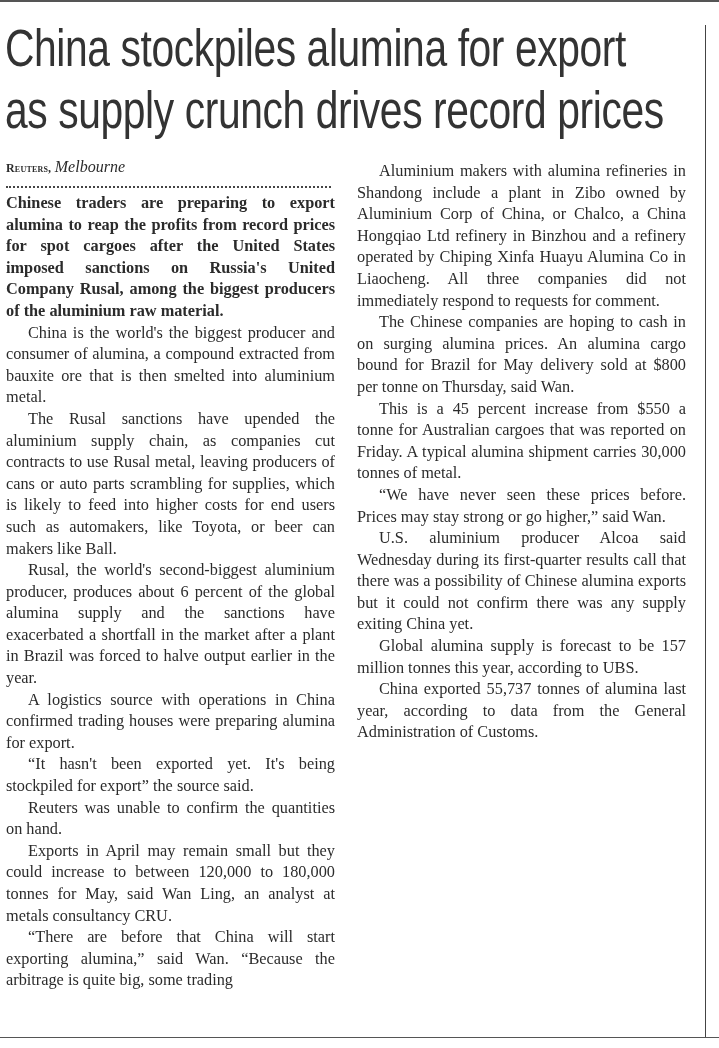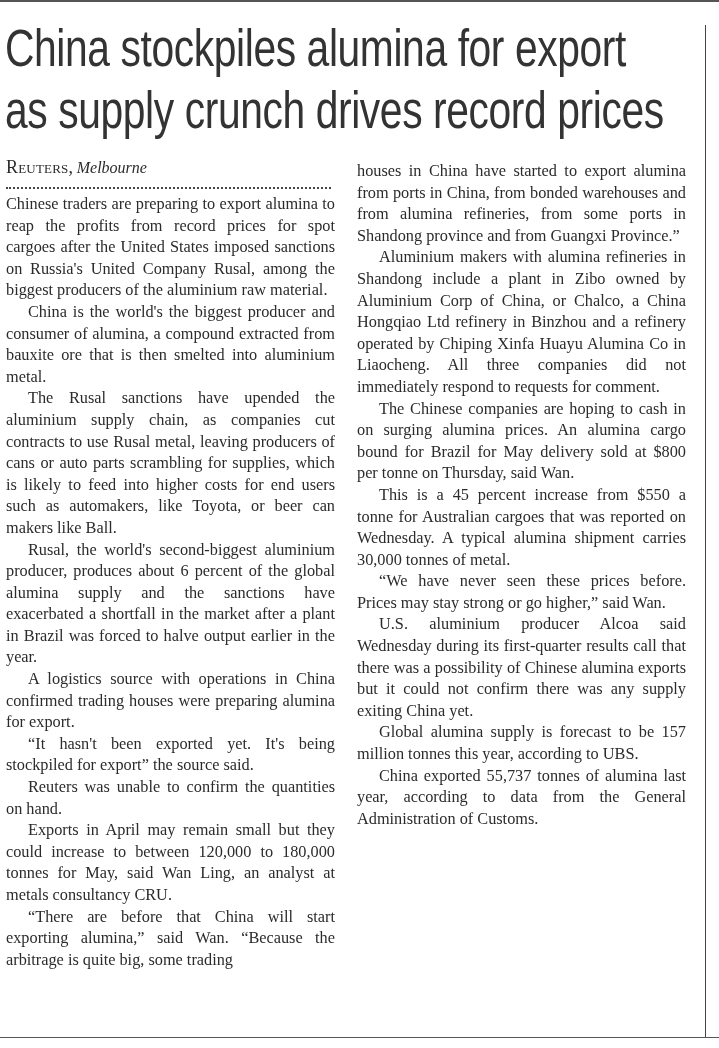--- a/index.html
+++ b/index.html
@@ -23,7 +23,7 @@
     .col1 { left: 6px; }
     .col2 { left: 357px; top: 160px; }
     .byline { font-family: "Liberation Serif", serif; font-size: 14px; line-height: 20px; margin-bottom: 2px; }
-    .byline .agency { font-variant: small-caps; font-weight: normal; font-size: 18px; letter-spacing: 0.2px; }
+    .byline .agency { font-variant: small-caps; font-weight: bold; font-size: 12px; letter-spacing: 0.2px; }
     .byline .place { font-style: italic; font-size: 16px; }
     .dots { height: 6px; border-bottom: 2px dotted #444; margin-bottom: 4px; margin-right: 4px; }
     .col p { margin: 0; text-indent: 22px; }

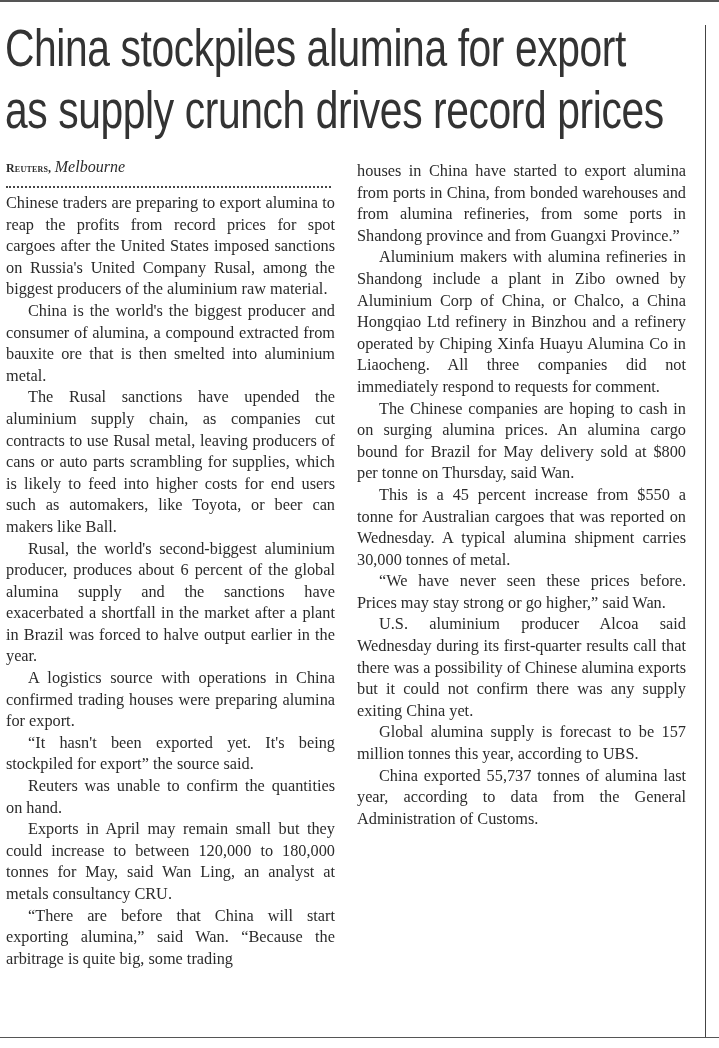--- a/index.html
+++ b/index.html
@@ -60,7 +60,6 @@
 </div>
 
 <div class="col col2">
-  <p class="noindent">houses in China have started to export alumina from ports in China, from bonded warehouses and from alumina refineries, from some ports in Shandong province and from Guangxi Province.”</p>
   <p>Aluminium makers with alumina refineries in Shandong include a plant in Zibo owned by Aluminium Corp of China, or Chalco, a China Hongqiao Ltd refinery in Binzhou and a refinery operated by Chiping Xinfa Huayu Alumina Co in Liaocheng. All three companies did not immediately respond to requests for comment.</p>
   <p>The Chinese companies are hoping to cash in on surging alumina prices. An alumina cargo bound for Brazil for May delivery sold at $800 per tonne on Thursday, said Wan.</p>
   <p>This is a 45 percent increase from $550 a tonne for Australian cargoes that was reported on Wednesday. A typical alumina shipment carries 30,000 tonnes of metal.</p>

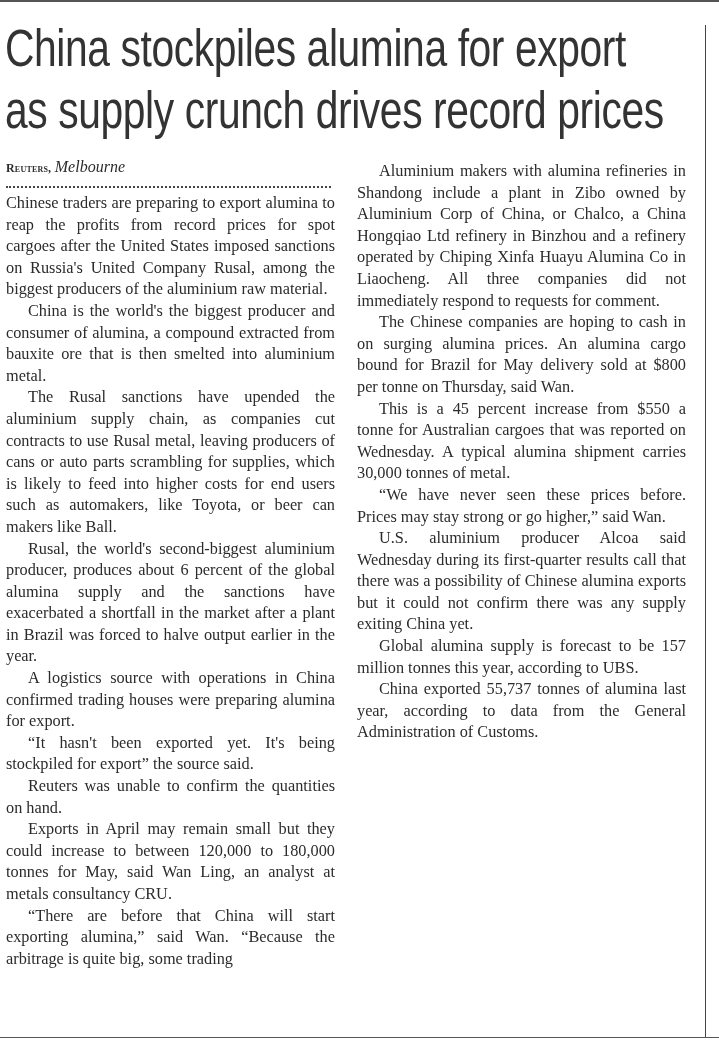--- a/index.html
+++ b/index.html
@@ -27,7 +27,7 @@
     .byline .place { font-style: italic; font-size: 16px; }
     .dots { height: 6px; border-bottom: 2px dotted #444; margin-bottom: 4px; margin-right: 4px; }
     .col p { margin: 0; text-indent: 22px; }
-    .col p.first { text-indent: 0; }
+    .col p.first { text-indent: 0; font-weight: bold; }
     .col p.noindent { text-indent: 0; }
   </style>
 </head>

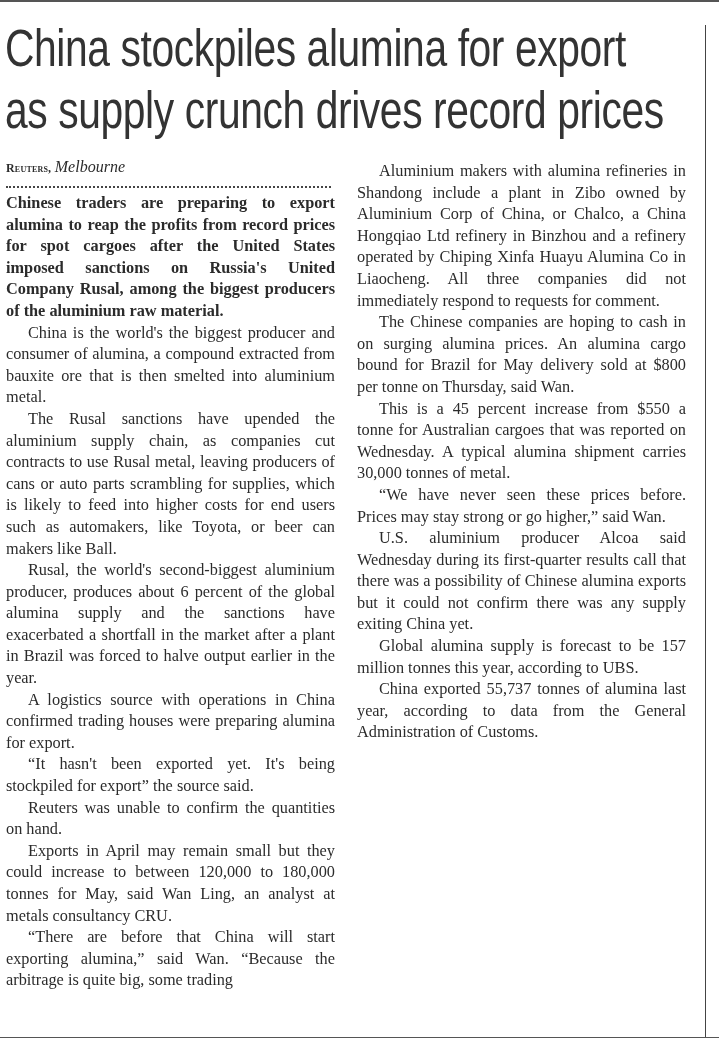--- a/index.html
+++ b/index.html
@@ -62,7 +62,7 @@
 <div class="col col2">
   <p>Aluminium makers with alumina refineries in Shandong include a plant in Zibo owned by Aluminium Corp of China, or Chalco, a China Hongqiao Ltd refinery in Binzhou and a refinery operated by Chiping Xinfa Huayu Alumina Co in Liaocheng. All three companies did not immediately respond to requests for comment.</p>
   <p>The Chinese companies are hoping to cash in on surging alumina prices. An alumina cargo bound for Brazil for May delivery sold at $800 per tonne on Thursday, said Wan.</p>
-  <p>This is a 45 percent increase from $550 a tonne for Australian cargoes that was reported on Wednesday. A typical alumina shipment carries 30,000 tonnes of metal.</p>
+  <p>This is a 45 percent increase from $550 a tonne for Australian cargoes that was reported on Friday. A typical alumina shipment carries 30,000 tonnes of metal.</p>
   <p>“We have never seen these prices before. Prices may stay strong or go higher,” said Wan.</p>
   <p>U.S. aluminium producer Alcoa said Wednesday during its first-quarter results call that there was a possibility of Chinese alumina exports but it could not confirm there was any supply exiting China yet.</p>
   <p>Global alumina supply is forecast to be 157 million tonnes this year, according to UBS.</p>

